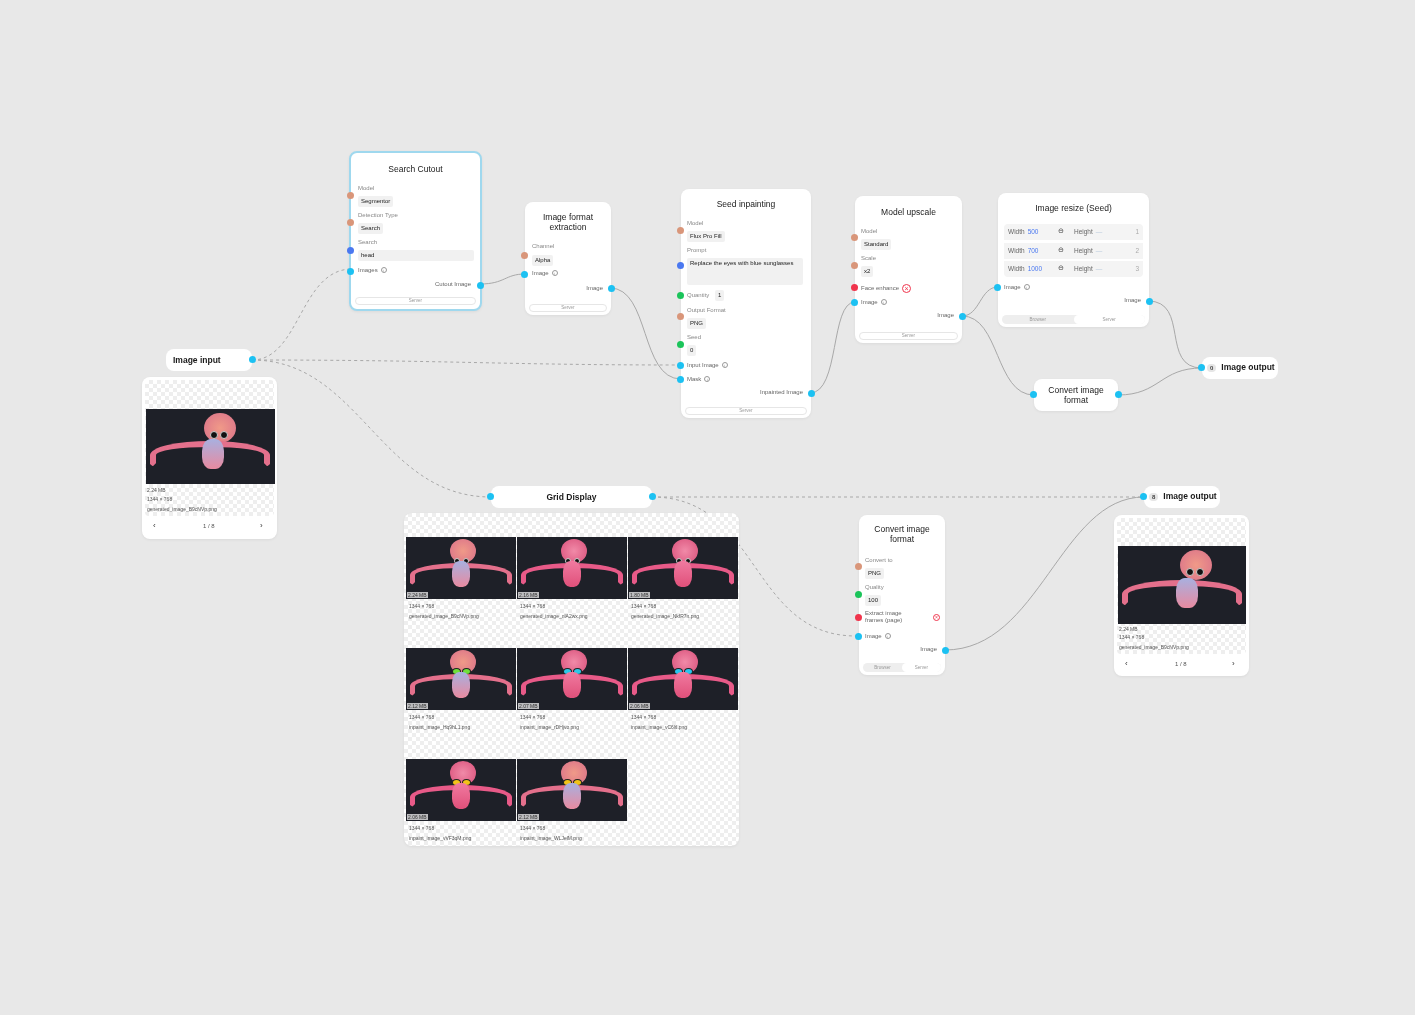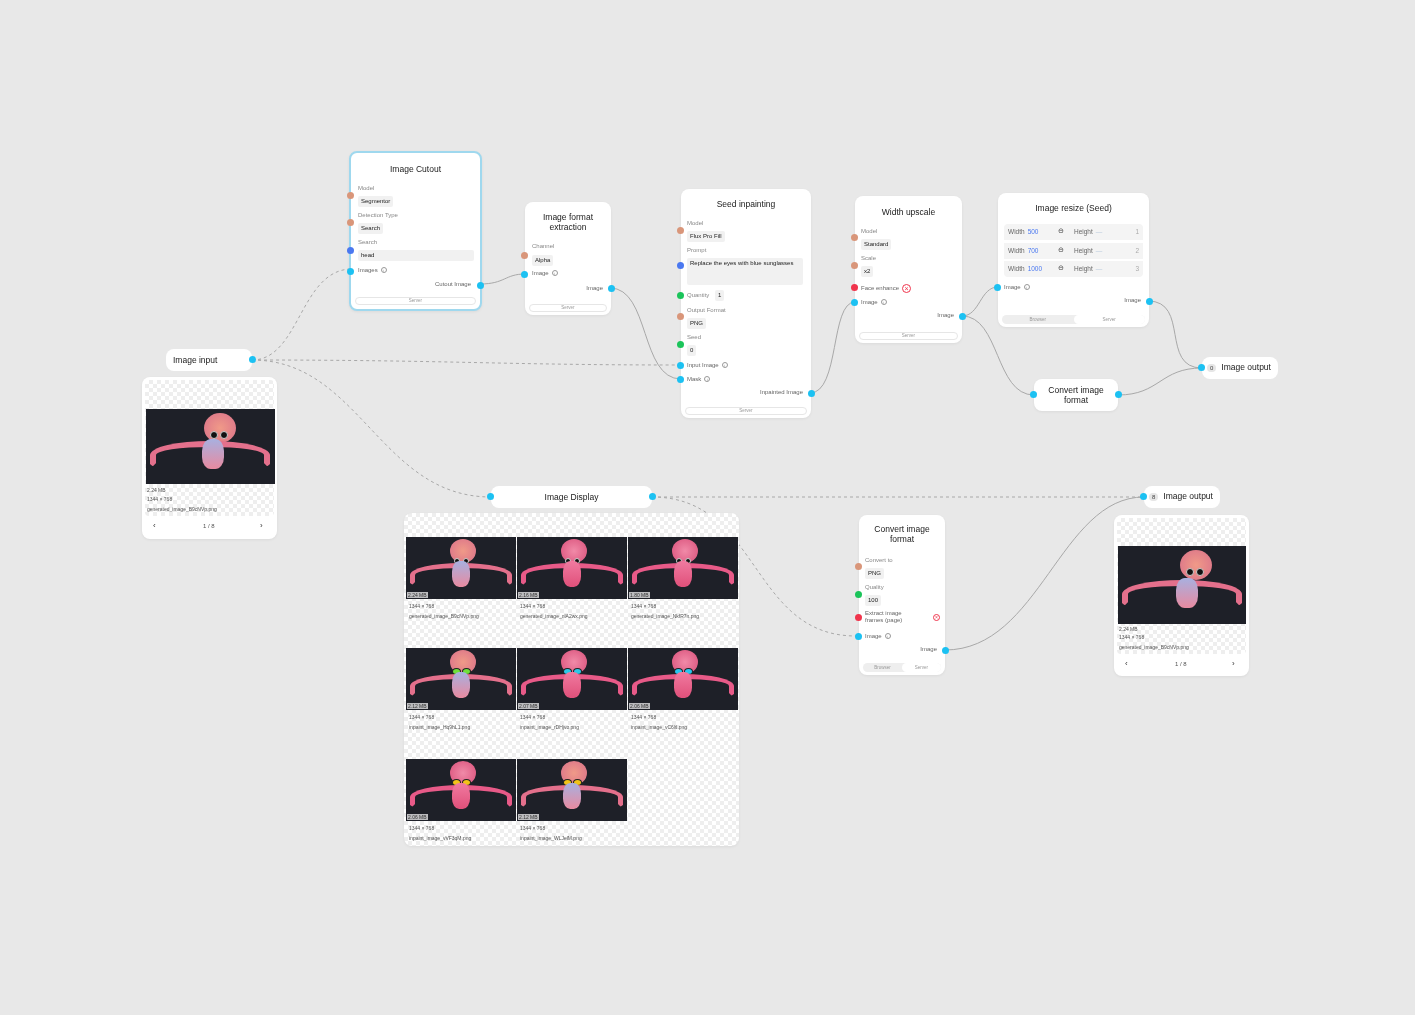--- a/index.html
+++ b/index.html
@@ -86,7 +86,7 @@
 </div>
 
 <div class="node selected" style="left:349px;top:151px;width:133px;height:160px;">
-  <div class="node-title" style="position:absolute;left:0;right:0;top:11px;">Image Cutout</div>
+  <div class="node-title" style="position:absolute;left:0;right:0;top:11px;">Search Cutout</div>
   <div class="port orange" style="left:-4px;top:39px;"></div>
   <div class="field-label" style="left:7px;top:32px;">Model</div>
   <div class="field-value" style="left:7px;top:43px;">Segmentor</div>

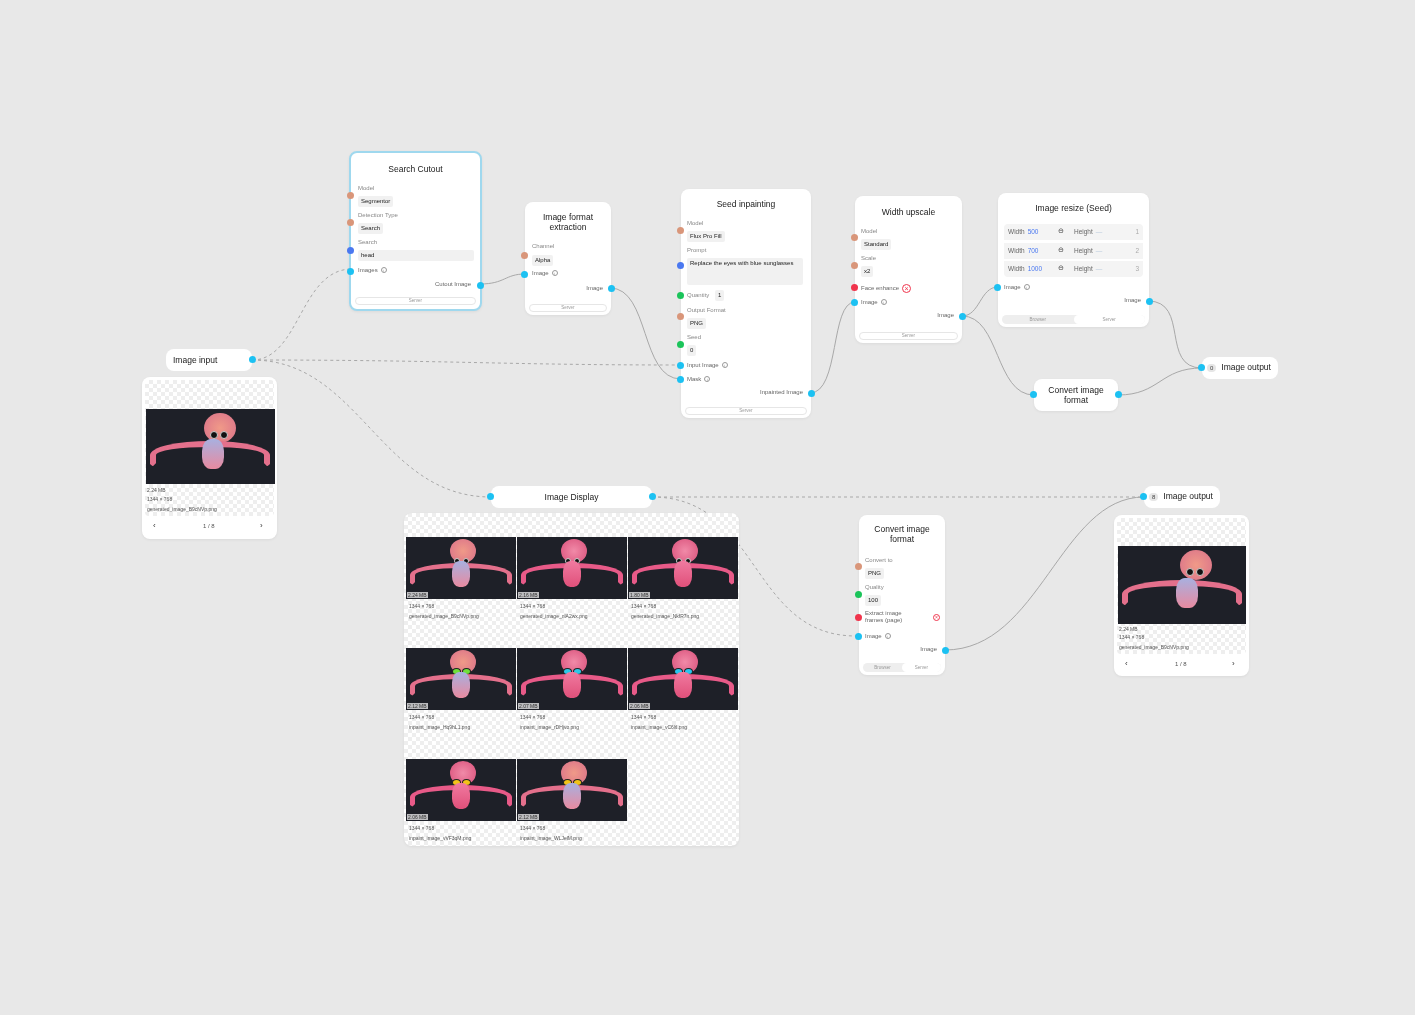--- a/index.html
+++ b/index.html
@@ -142,7 +142,7 @@
 </div>
 
 <div class="node" style="left:855px;top:196px;width:107px;height:147px;">
-  <div class="node-title" style="position:absolute;left:0;right:0;top:11px;">Width upscale</div>
+  <div class="node-title" style="position:absolute;left:0;right:0;top:11px;">Model upscale</div>
   <div class="port orange" style="left:-4px;top:38px;"></div>
   <div class="field-label" style="left:6px;top:32px;">Model</div>
   <div class="field-value" style="left:6px;top:43px;">Standard</div>

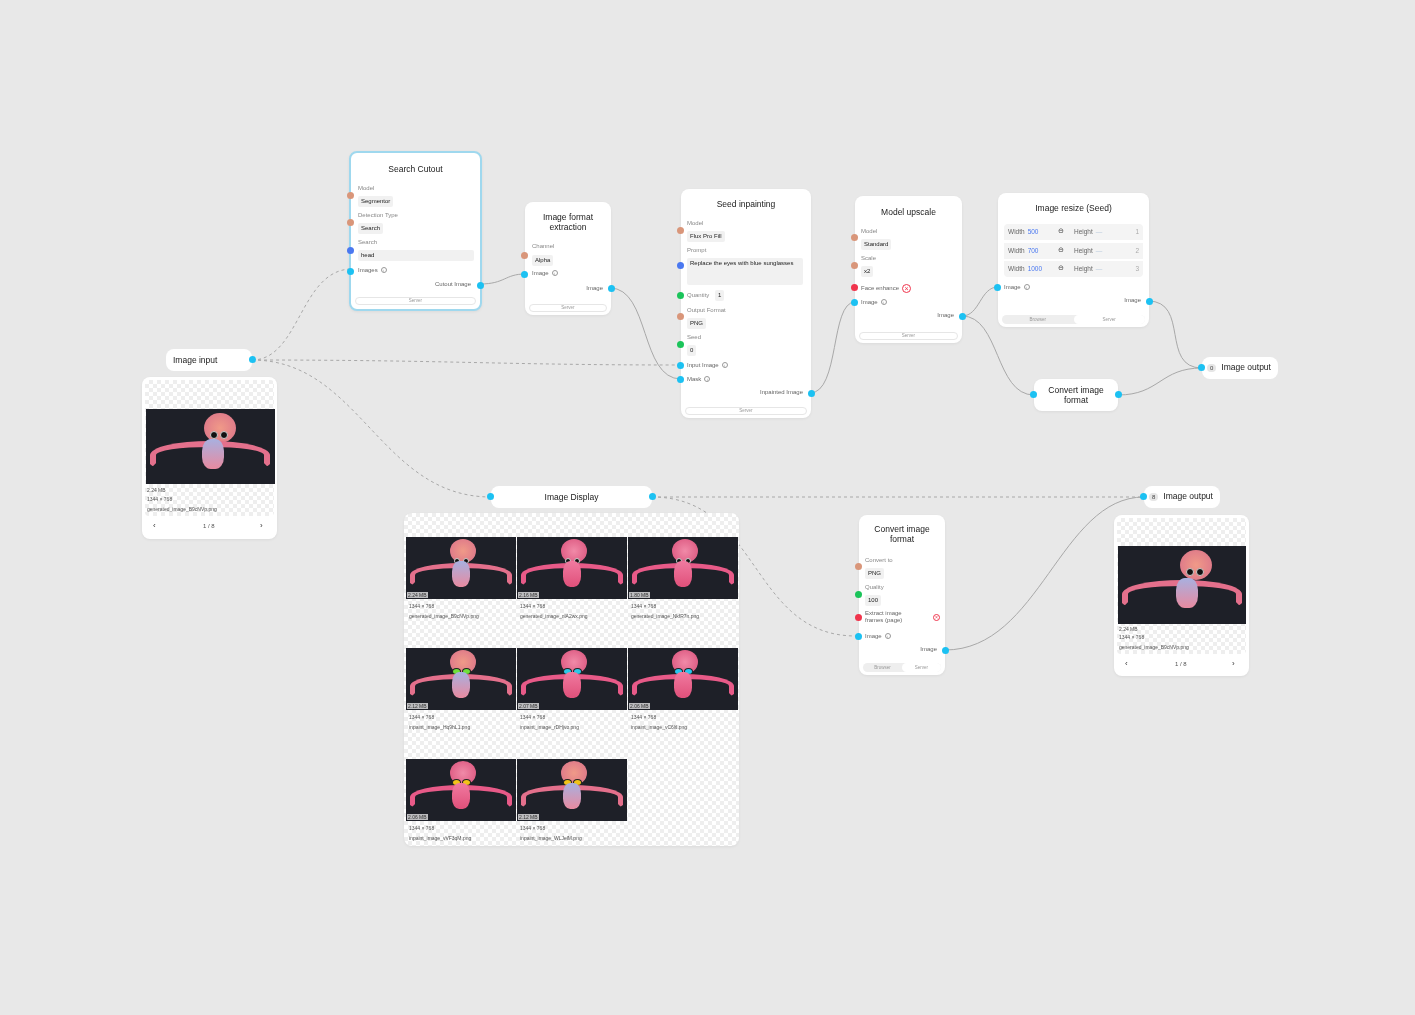--- a/index.html
+++ b/index.html
@@ -28,7 +28,7 @@
   .octo { position: absolute; border-radius: 50%; }
   .meta { font-size: 5px; color: #555; position: absolute; white-space: nowrap; }
   .size-badge { position: absolute; font-size: 5px; color: #333; background: rgba(255,255,255,0.7); padding: 0 1px; }
-  .pill-node { position: absolute; background: #fff; border-radius: 8px; font-size: 8.5px; }
+  .pill-node { position: absolute; background: #fff; border-radius: 8px; font-size: 8.5px; font-weight: bold; }
   .count-badge { display: inline-block; background: #e6e6e6; border-radius: 4px; font-size: 6px; padding: 1px 3px; margin-right: 5px; color: #444; }
   .x-icon { display: inline-block; width: 9px; height: 9px; border: 1px solid #f0344c; border-radius: 50%; color: #f0344c; font-size: 7px; line-height: 7px; text-align: center; vertical-align: middle; margin-left: 3px; }
   .resize-row { position: absolute; left: 6px; right: 6px; height: 16px; background: #f4f4f4; font-size: 6.5px; color: #666; }

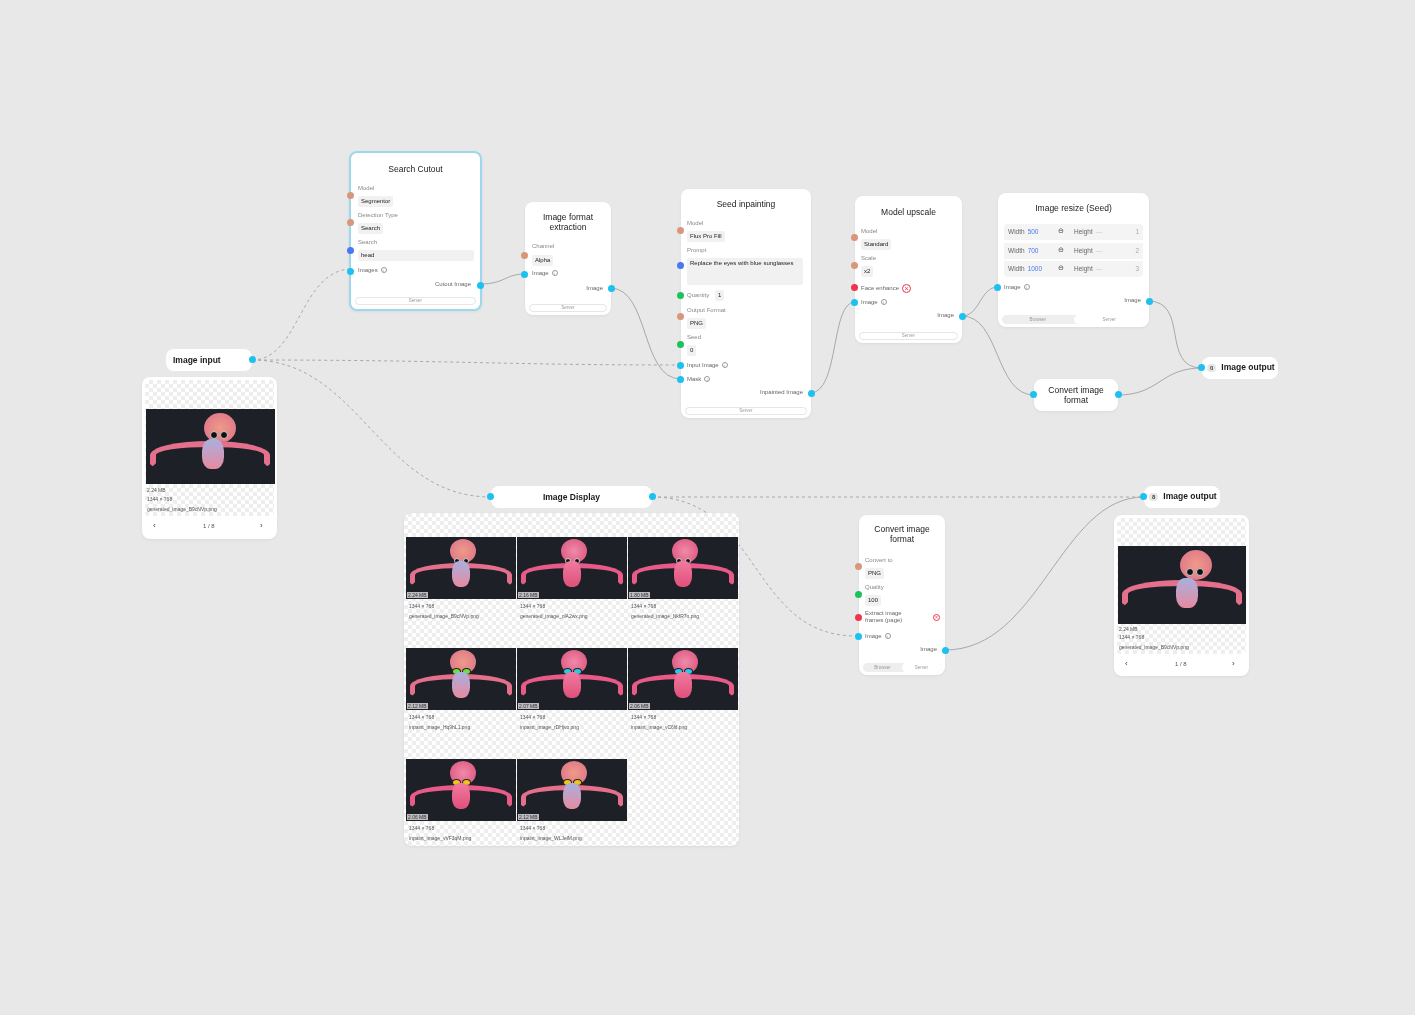--- a/index.html
+++ b/index.html
@@ -201,7 +201,7 @@
 
 <div class="pill-node" style="left:491px;top:486px;width:161px;height:22px;">
   <div class="port cyan" style="left:-4px;top:7px;"></div>
-  <span style="position:absolute;left:0;right:0;top:6px;text-align:center;">Image Display</span>
+  <span style="position:absolute;left:0;right:0;top:6px;text-align:center;">Grid Display</span>
   <div class="port cyan" style="right:-4px;top:7px;"></div>
 </div>
 <div class="node checker" style="left:404px;top:513px;width:335px;height:333px;">

